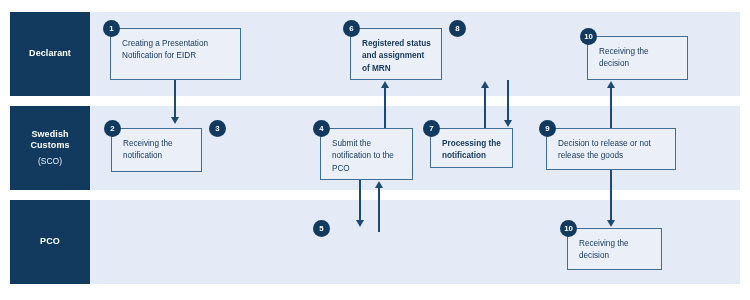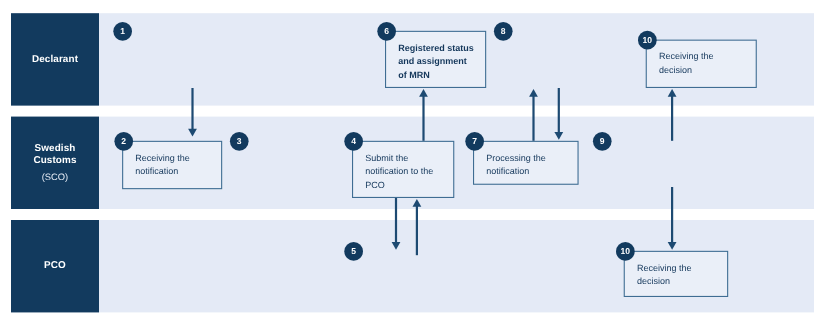--- a/index.html
+++ b/index.html
@@ -149,6 +149,10 @@
   <div class="conn conn-v" style="left:610px; top:170px; height:51px;"></div>
   <div class="arrowhead arrow-down" style="left:606.5px; top:220px;"></div>
 
+  <div class="node" style="left:110px; top:28px; width:131px; height:52px;">
+    <div class="node-text">Creating a Presentation
+Notification for EIDR</div>
+  </div>
   <div class="badge" style="left:103px; top:20px;">1</div>
 
   <div class="node" style="left:350px; top:28px; width:92px; height:52px;font-weight:bold;">

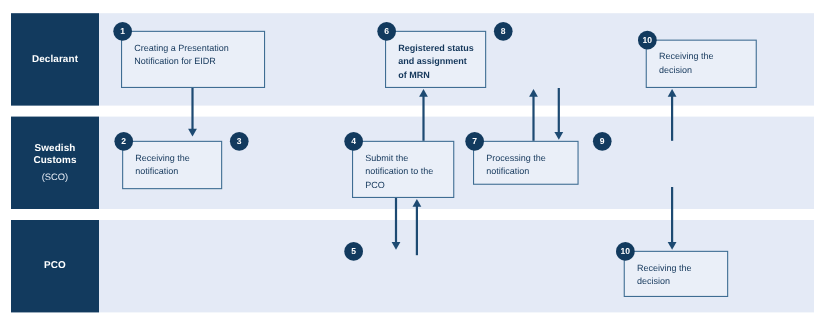--- a/index.html
+++ b/index.html
@@ -185,7 +185,7 @@
   </div>
   <div class="badge" style="left:313px; top:120px;">4</div>
 
-  <div class="node" style="left:430px; top:128px; width:96px; height:40px;">
+  <div class="node" style="left:430px; top:128px; width:83px; height:40px;font-weight:bold;">
     <div class="node-text">Processing the
 notification</div>
   </div>

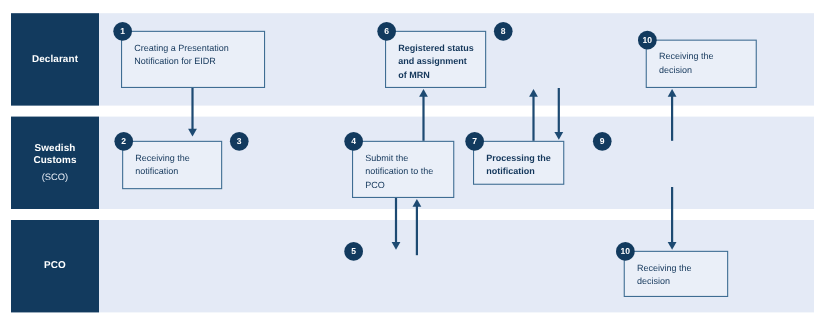--- a/index.html
+++ b/index.html
@@ -191,6 +191,10 @@
   </div>
   <div class="badge" style="left:423px; top:120px;">7</div>
 
+  <div class="node" style="left:546px; top:128px; width:130px; height:42px;">
+    <div class="node-text">Decision to release or not
+release the goods</div>
+  </div>
   <div class="badge" style="left:539px; top:120px;">9</div>
 
   <div class="badge" style="left:313px; top:220px;">5</div>

